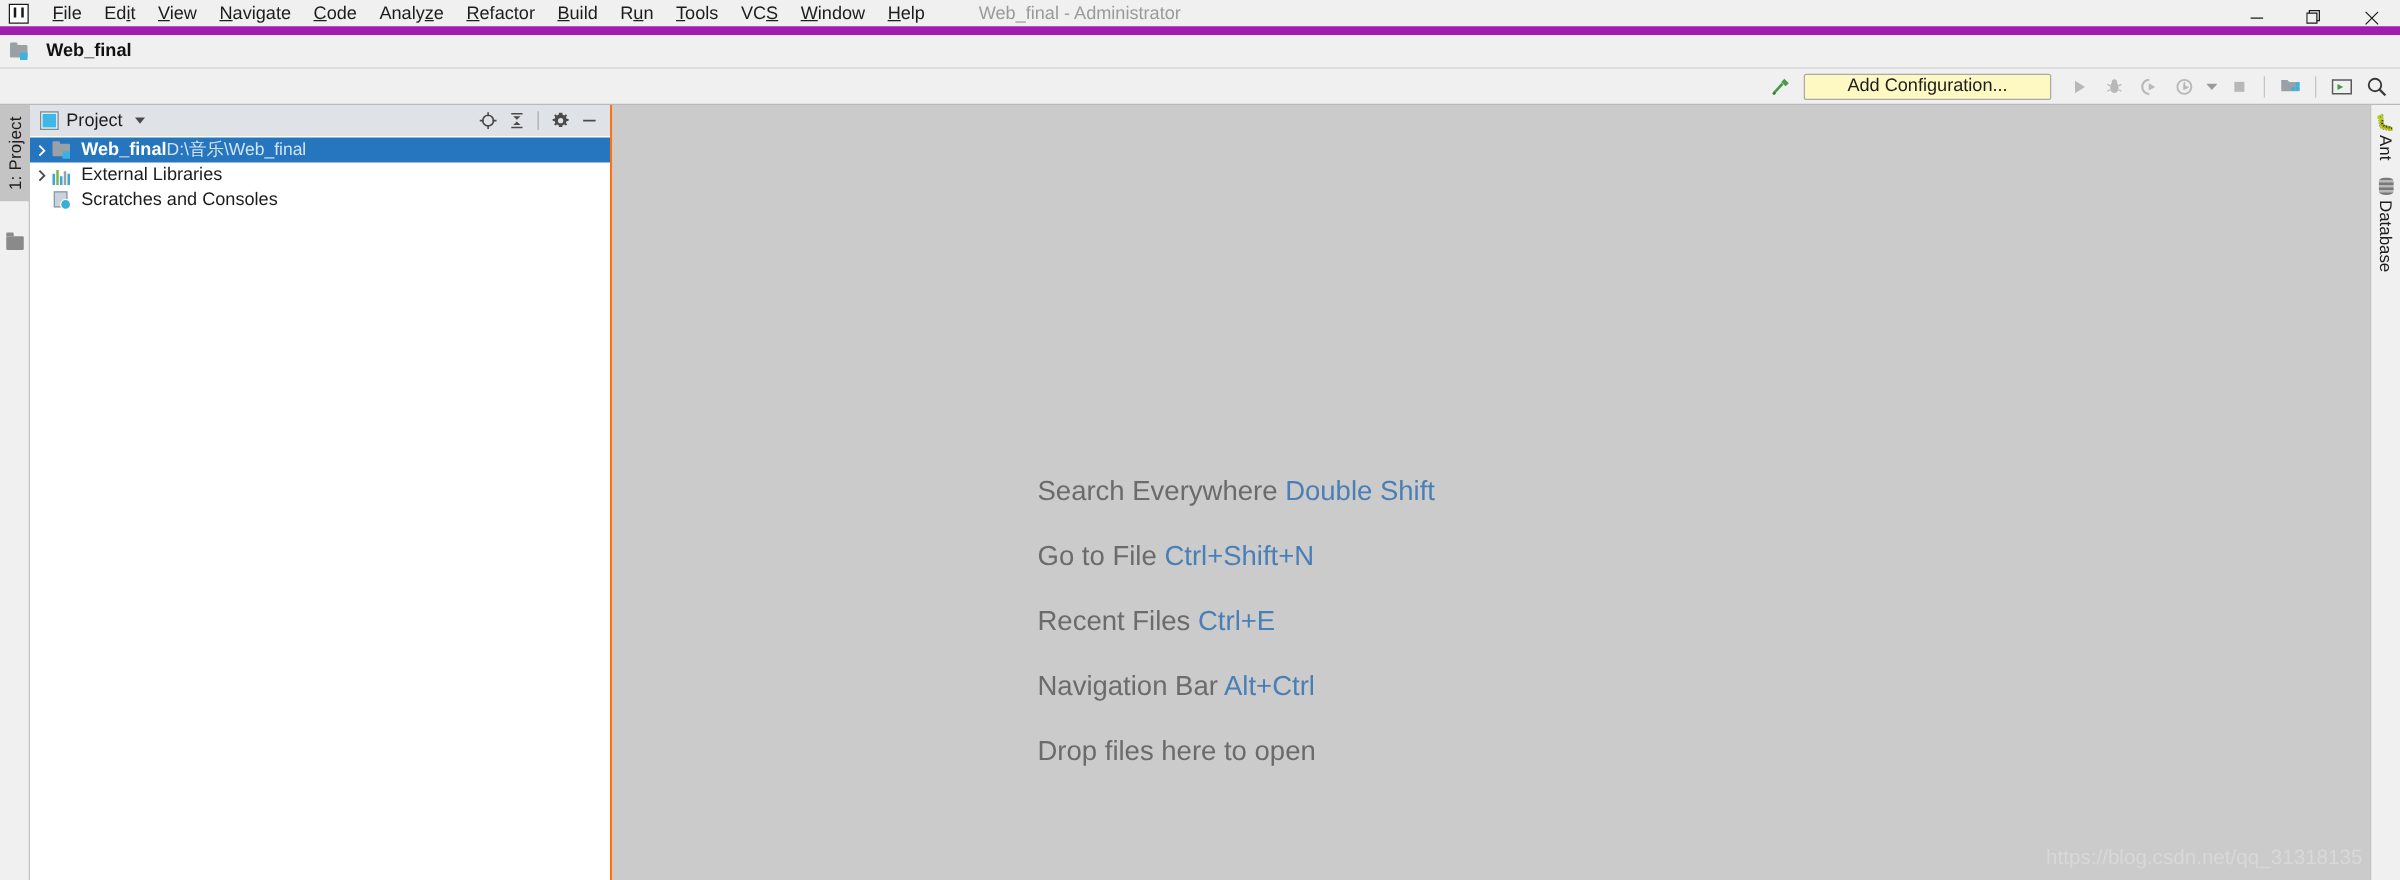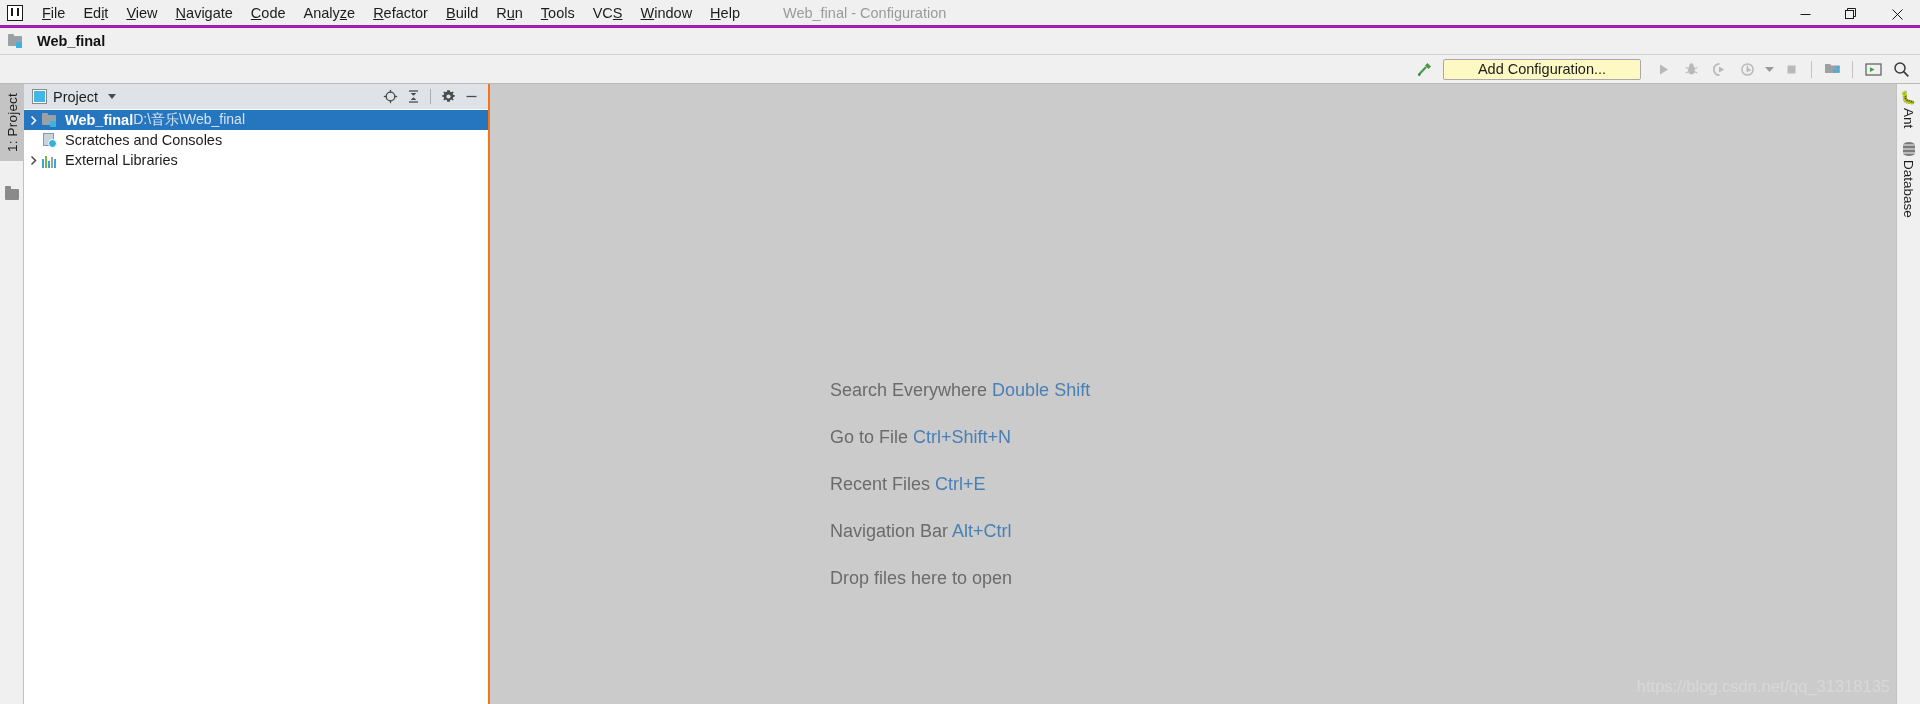--- a/index.html
+++ b/index.html
@@ -17,7 +17,7 @@
     display: flex;
     align-items: center;
     position: relative;
-    border-bottom: 3px solid #a21caf;
+    border-bottom: 7px solid #a21caf;
   }
   .app-logo {
     width: 16px; height: 16px;

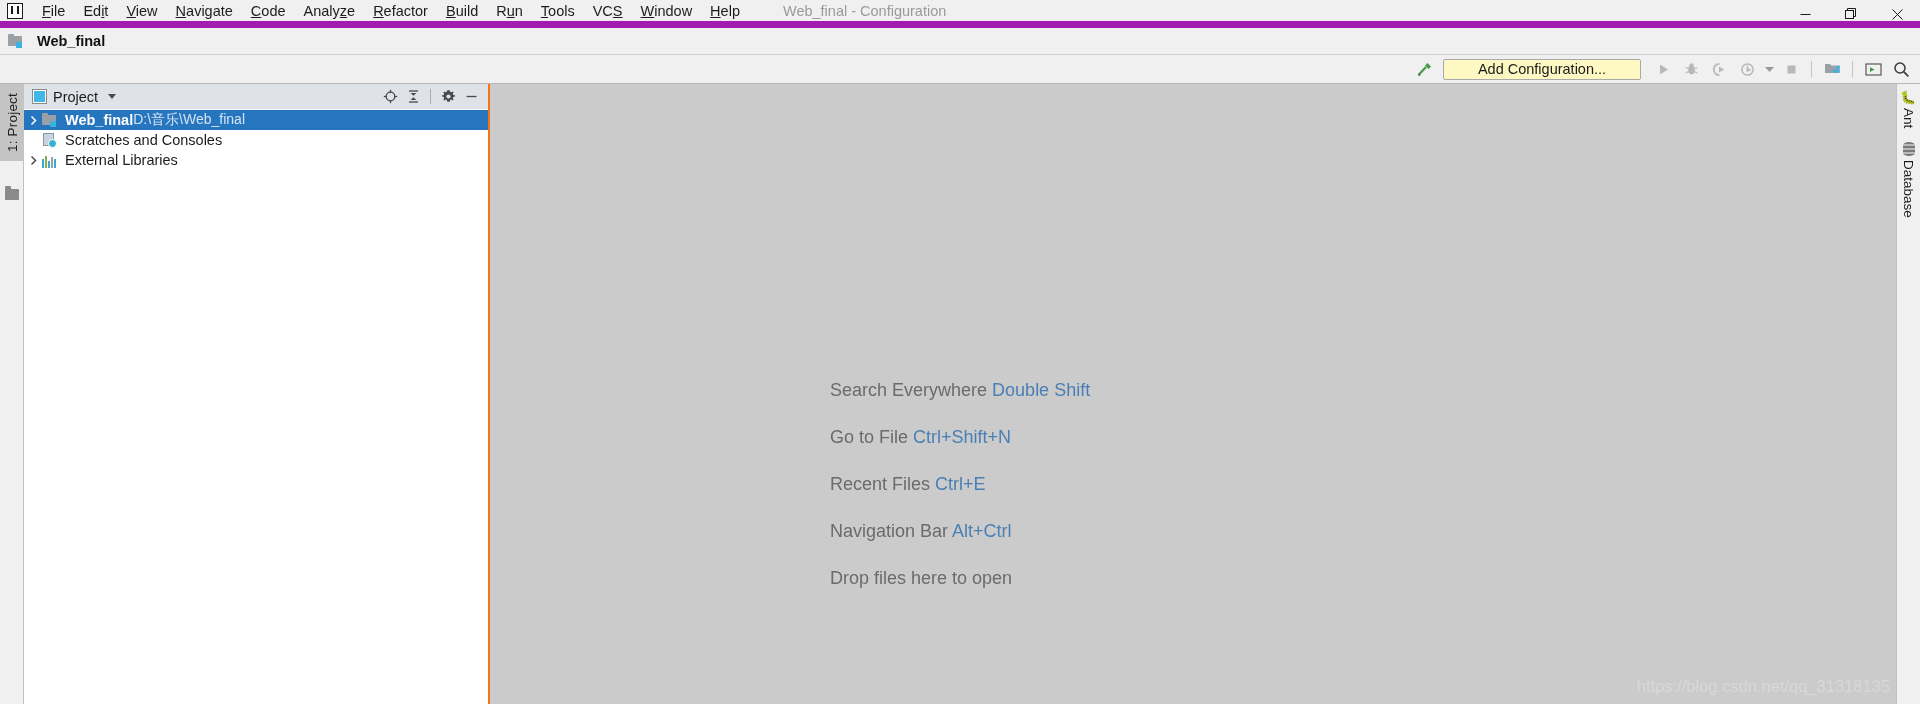--- a/index.html
+++ b/index.html
@@ -393,7 +393,7 @@
     <div class="menu-item"><u>H</u>elp</div>
   </div>
 
-  <div class="win-title">Web_final - Configuration</div>
+  <div class="win-title">Web_final - Administrator</div>
 
   <div class="win-controls">
     <div class="win-btn">

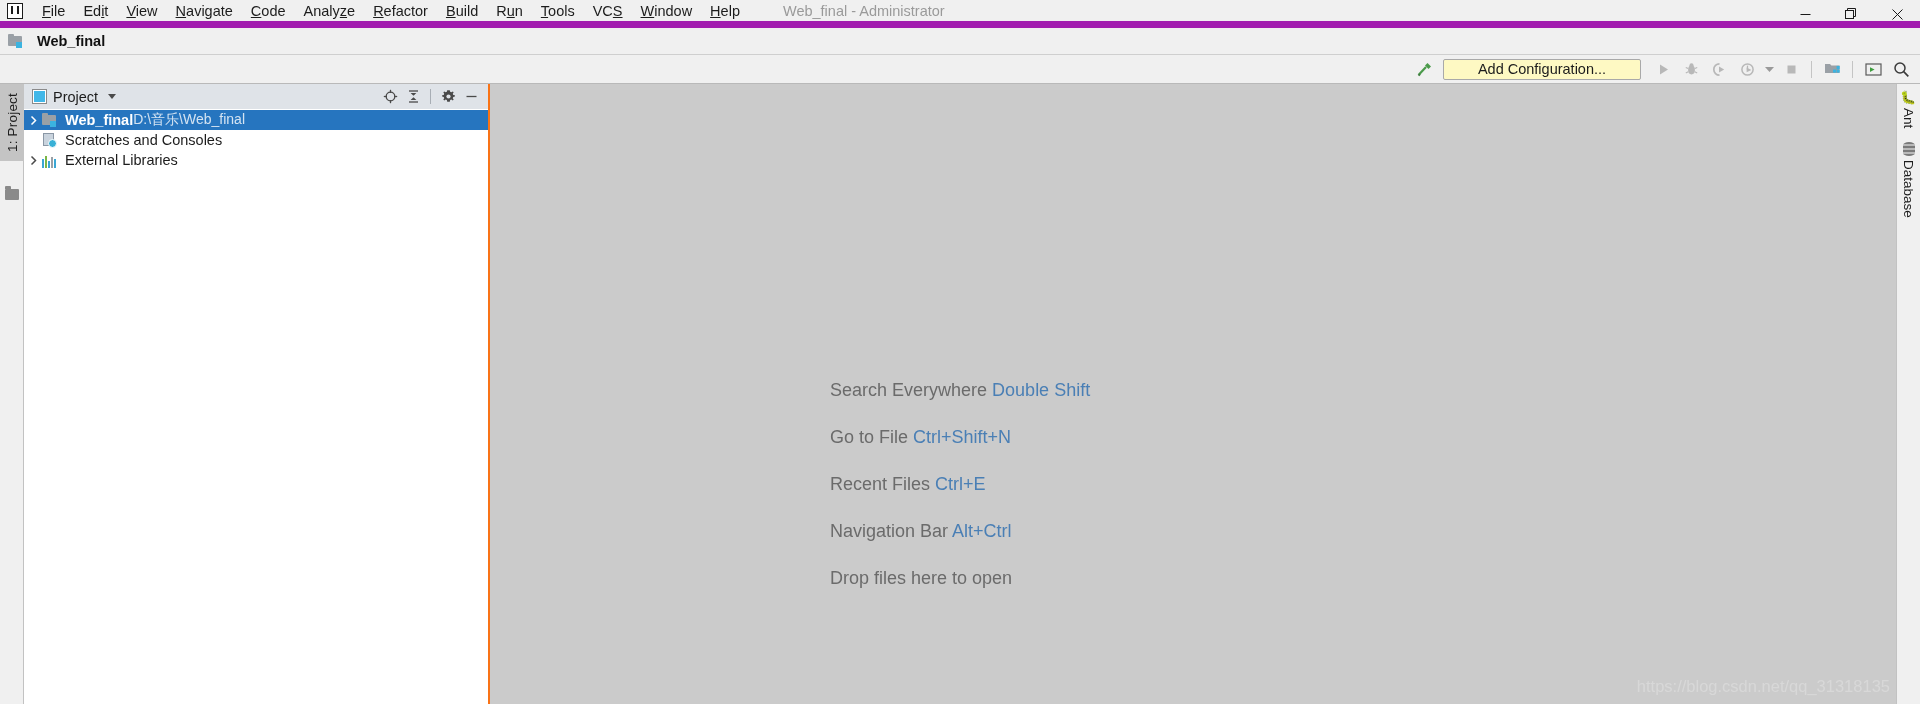--- a/index.html
+++ b/index.html
@@ -569,15 +569,6 @@
       </div>
 
       <div class="tree-row">
-        <span class="tree-indent"></span>
-        <span class="tree-icon ico-scratch">
-          <span class="page"></span>
-            <span class="clock"></span>
-        </span>
-        <span class="tree-label plain">Scratches and Consoles</span>
-      </div>
-
-      <div class="tree-row">
         <span class="arrow">
           <svg width="9" height="11" viewBox="0 0 9 11">
             <polyline points="2.5,1.5 6.5,5.5 2.5,9.5" fill="none" stroke="#4a4a4a" stroke-width="1.5"></polyline>
@@ -595,6 +586,15 @@
         <span class="tree-label plain">External Libraries</span>
       </div>
 
+      <div class="tree-row">
+        <span class="tree-indent"></span>
+        <span class="tree-icon ico-scratch">
+          <span class="page"></span>
+            <span class="clock"></span>
+        </span>
+        <span class="tree-label plain">Scratches and Consoles</span>
+      </div>
+
     </div>
   </div>
 

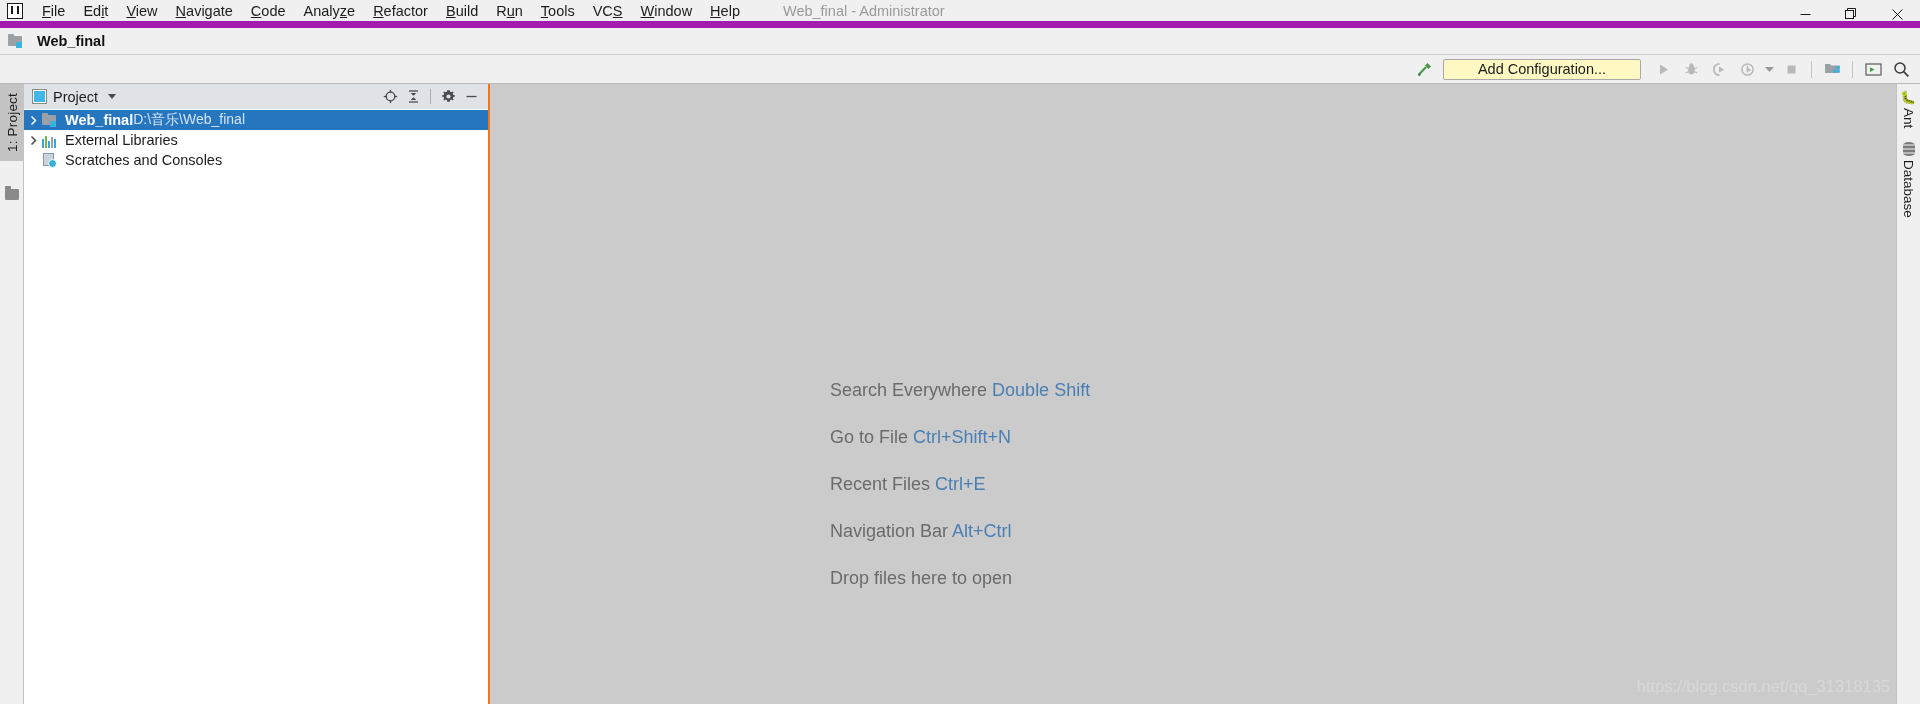--- a/index.html
+++ b/index.html
@@ -320,7 +320,7 @@
     gap: 26px;
   }
   .hint-line {
-    font-size: 18px;
+    font-size: 22px;
     color: #6b6b6b;
     white-space: nowrap;
   }

